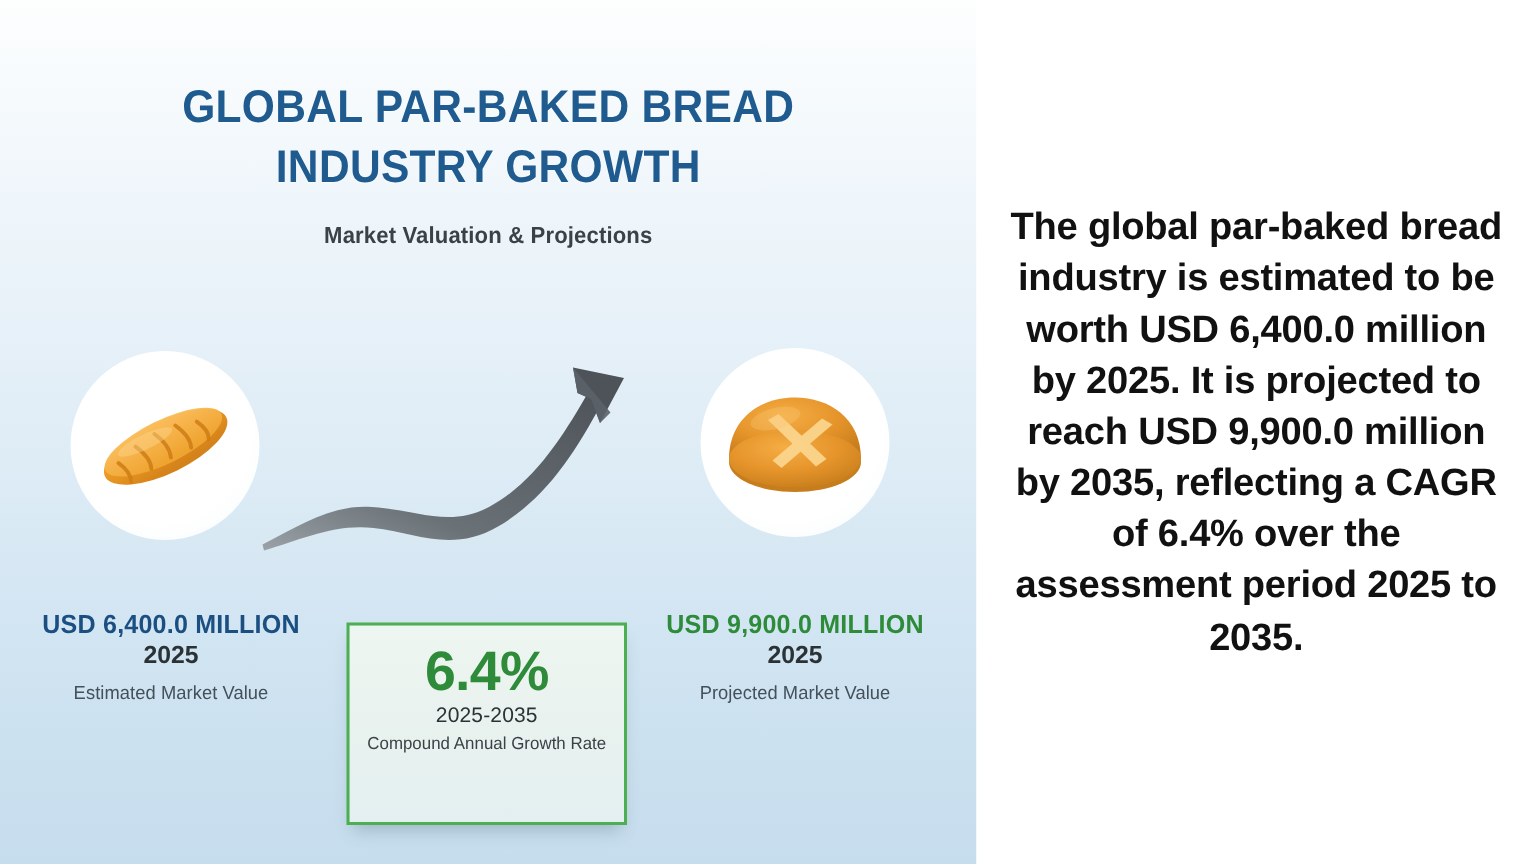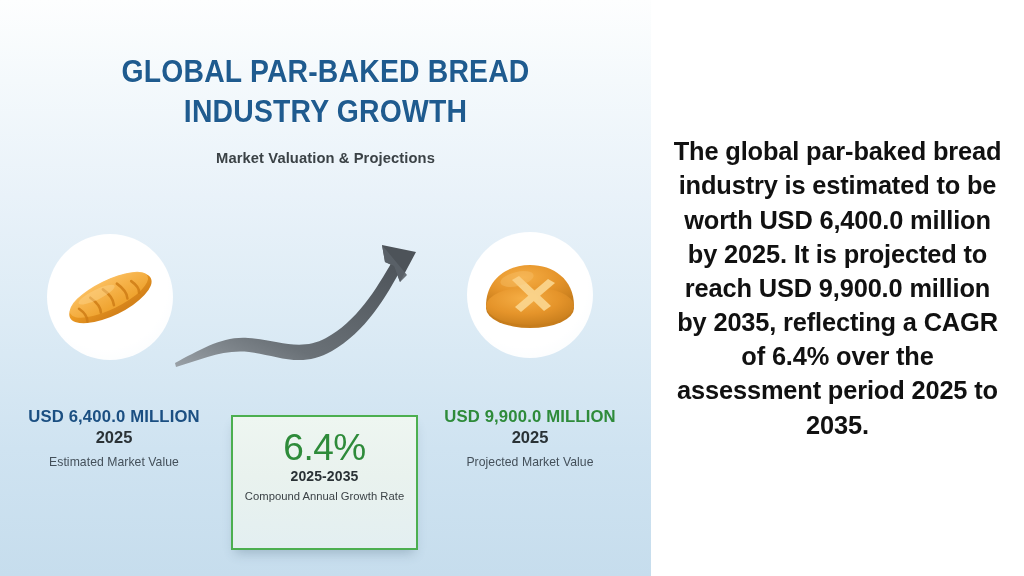--- a/index.html
+++ b/index.html
@@ -152,7 +152,7 @@
     margin-top: -1px;
     color: #2e8b3a;
     font-size: 37px;
-    font-weight: normal;
+    font-weight: bold;
     letter-spacing: -0.5px;
     line-height: 1.12;
     text-align: center;

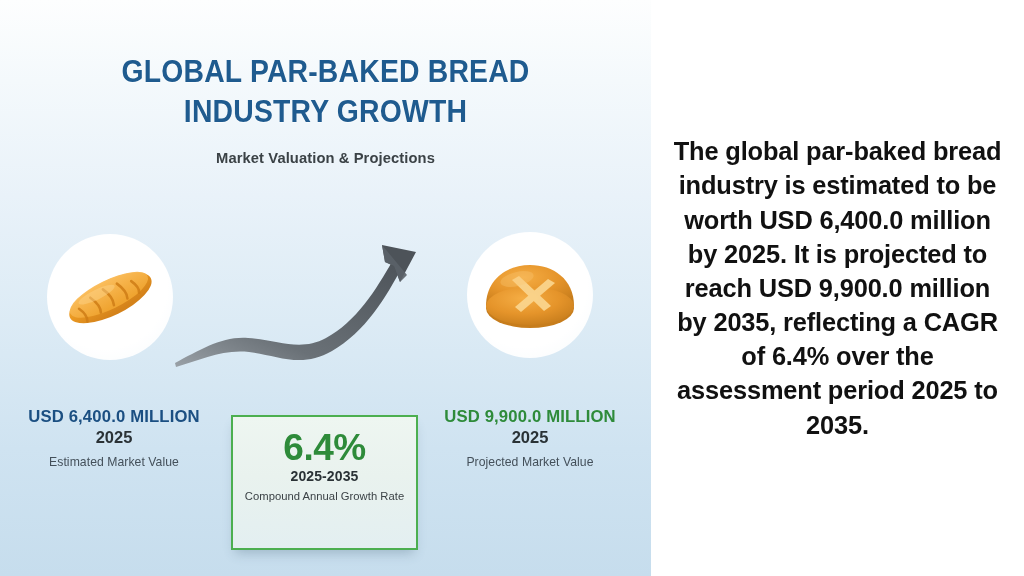--- a/index.html
+++ b/index.html
@@ -161,7 +161,7 @@
     margin-top: 0px;
     color: #2a3236;
     font-size: 14px;
-    font-weight: bold;
+    font-weight: normal;
     letter-spacing: 0.1px;
     line-height: 1.15;
   }

